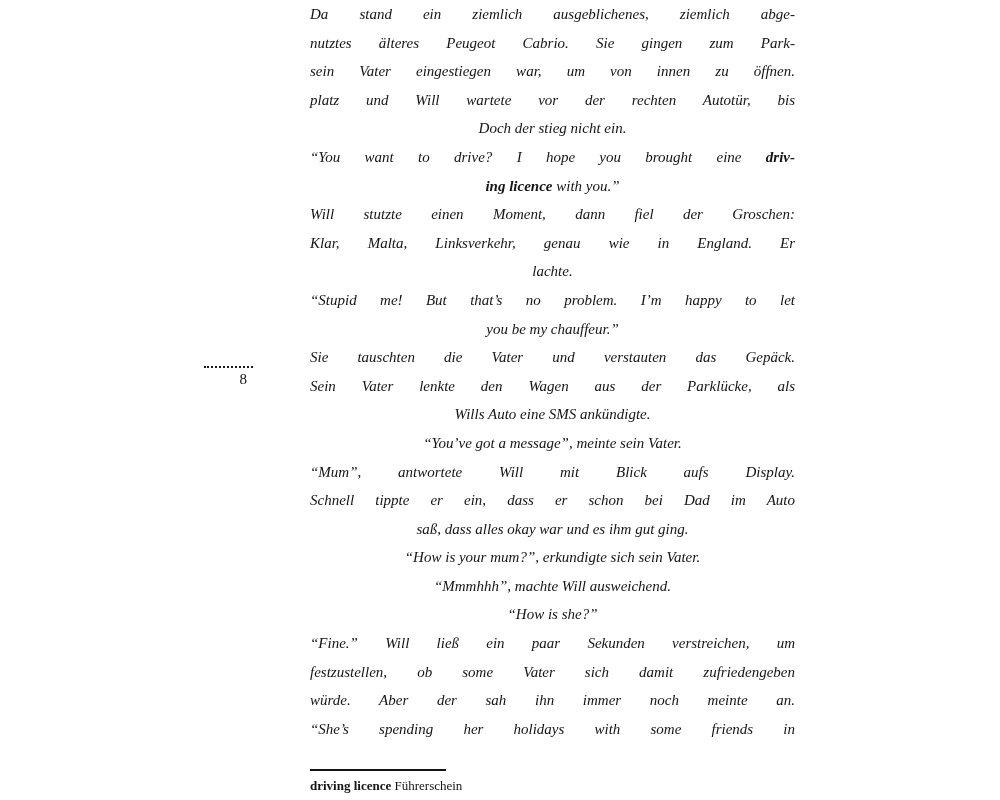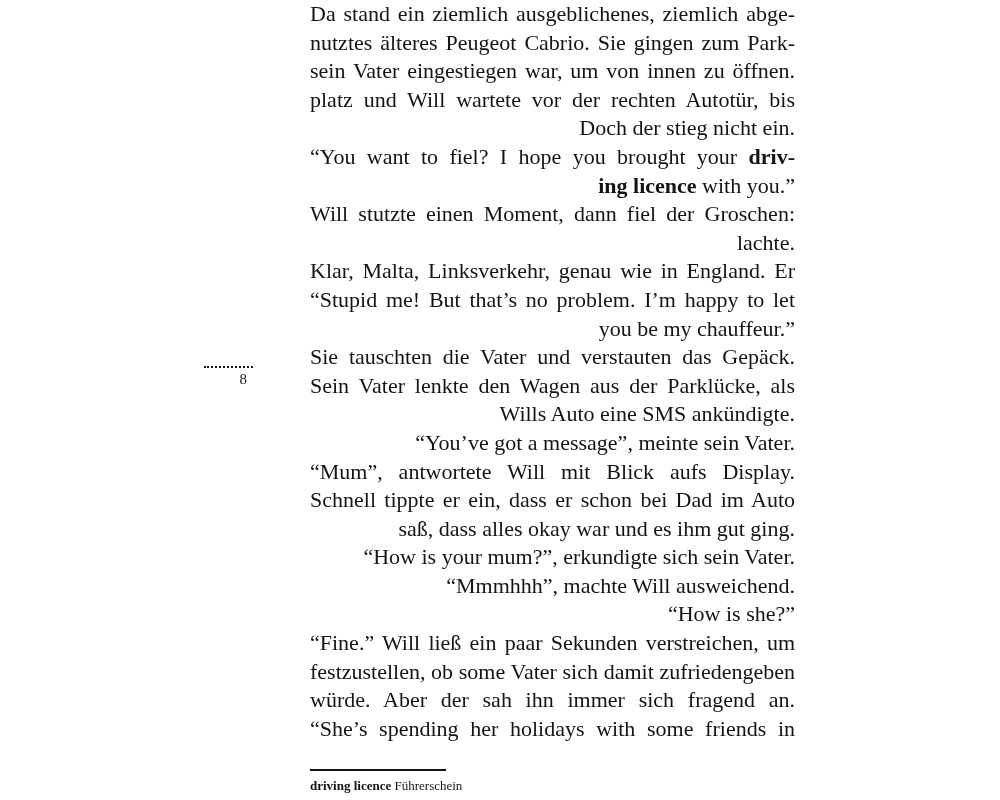--- a/index.html
+++ b/index.html
@@ -21,8 +21,9 @@
     left: 310px;
     top: 0;
     width: 485px;
-    font-size: 22px;
+    font-size: 15px;
     line-height: 28.6px;
+    font-style: italic;
   }
   .line {
     text-align: right;

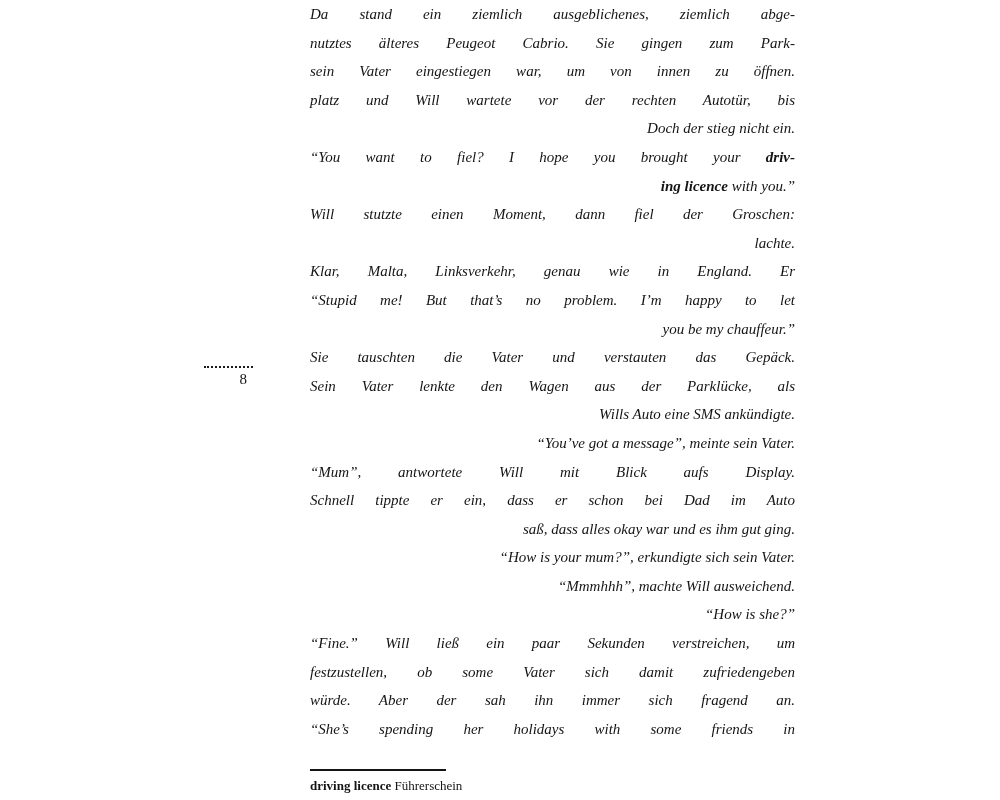--- a/index.html
+++ b/index.html
@@ -26,7 +26,7 @@
     font-style: italic;
   }
   .line {
-    text-align: right;
+    text-align: center;
     white-space: normal;
   }
   .line.just {

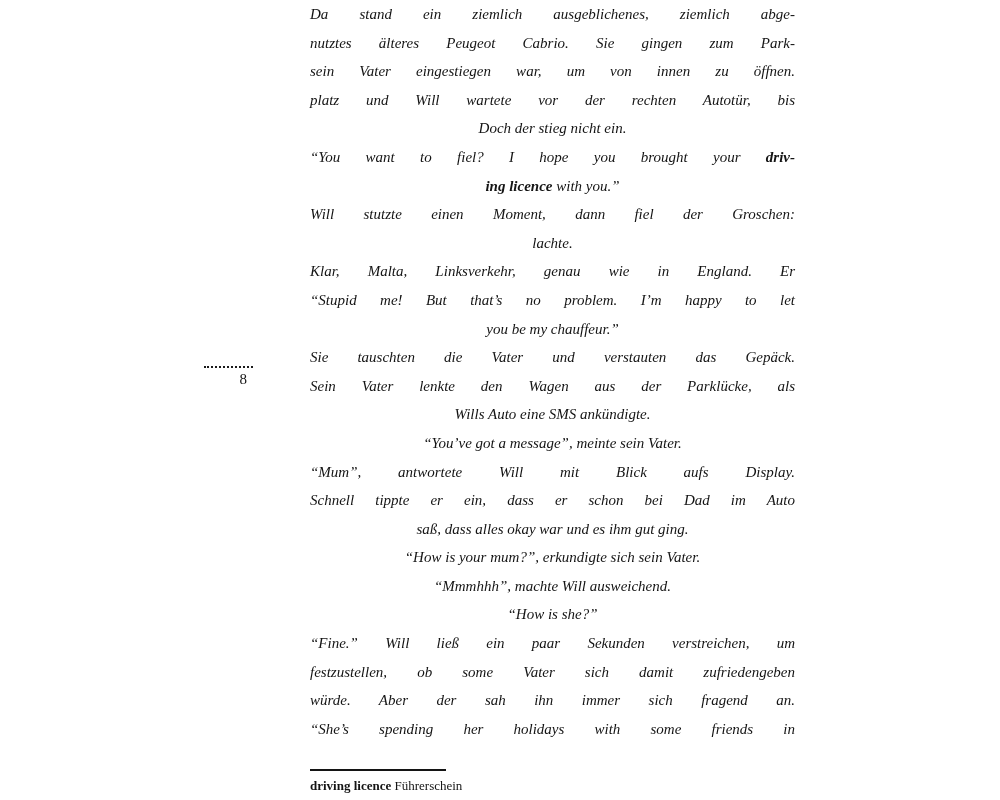--- a/index.html
+++ b/index.html
@@ -86,7 +86,7 @@
       <div class="line just"><span>sein Vater eingestiegen war, um von innen zu öffnen.</span></div>
       <div class="line just"><span>platz und Will wartete vor der rechten Autotür, bis</span></div>
       <div class="line"><span>Doch der stieg nicht ein.</span></div>
-      <div class="line just"><span>“You want to fiel? I hope you brought your </span><span class="bold">driv-</span></div>
+      <div class="line just"><span>“You want to drive? I hope you brought eine </span><span class="bold">driv-</span></div>
       <div class="line"><span class="bold">ing licence</span><span> with you.”</span></div>
       <div class="line just"><span>Will stutzte einen Moment, dann fiel der Groschen:</span></div>
       <div class="line"><span>lachte.</span></div>

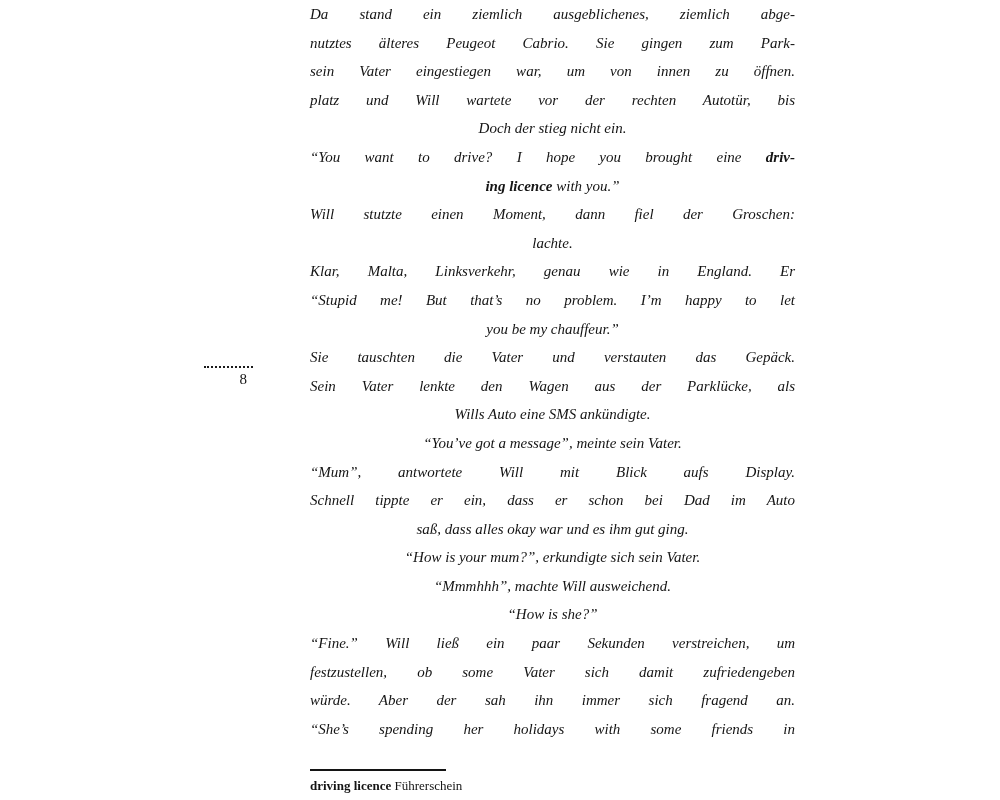--- a/index.html
+++ b/index.html
@@ -89,8 +89,8 @@
       <div class="line just"><span>“You want to drive? I hope you brought eine </span><span class="bold">driv-</span></div>
       <div class="line"><span class="bold">ing licence</span><span> with you.”</span></div>
       <div class="line just"><span>Will stutzte einen Moment, dann fiel der Groschen:</span></div>
+      <div class="line just"><span>Klar, Malta, Linksverkehr, genau wie in England. Er</span></div>
       <div class="line"><span>lachte.</span></div>
-      <div class="line just"><span>Klar, Malta, Linksverkehr, genau wie in England. Er</span></div>
       <div class="line just"><span>“Stupid me! But that’s no problem. I’m happy to let</span></div>
       <div class="line"><span>you be my chauffeur.”</span></div>
       <div class="line just"><span>Sie tauschten die Vater und verstauten das Gepäck.</span></div>

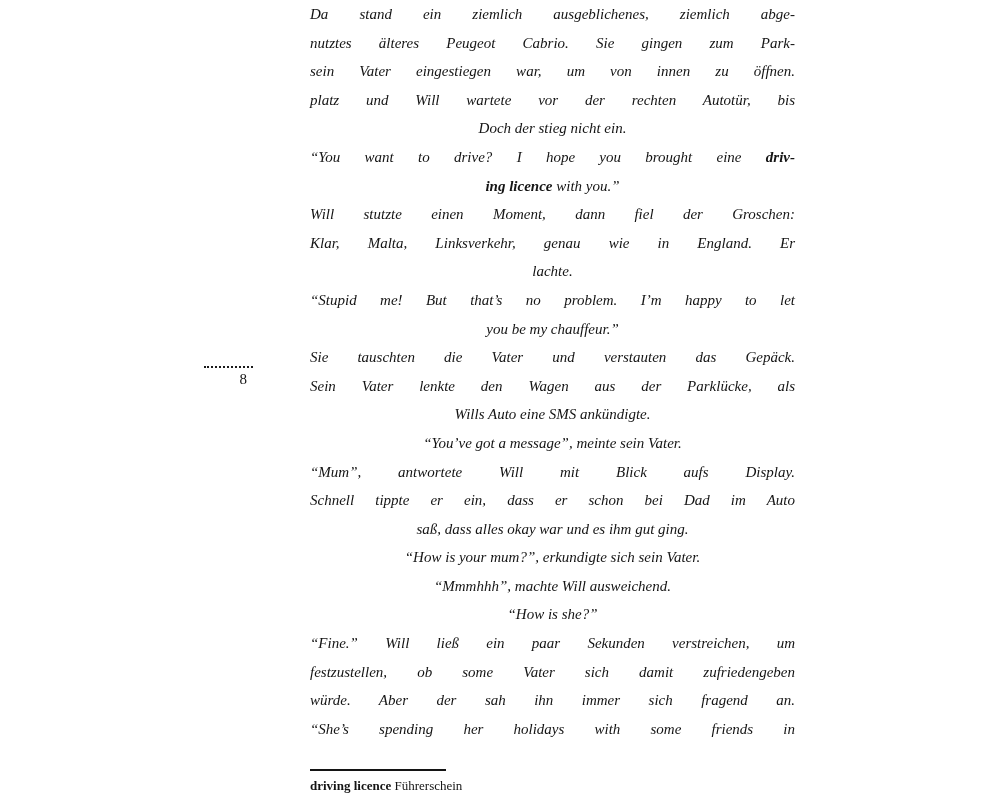--- a/index.html
+++ b/index.html
@@ -105,7 +105,7 @@
       <div class="line"><span>“How is she?”</span></div>
       <div class="line just"><span>“Fine.” Will ließ ein paar Sekunden verstreichen, um</span></div>
       <div class="line just"><span>festzustellen, ob some Vater sich damit zufriedengeben</span></div>
-      <div class="line just"><span>würde. Aber der sah ihn immer sich fragend an.</span></div>
+      <div class="line just"><span>würde. Aber der sah ihn immer noch meinte an.</span></div>
       <div class="line just"><span>“She’s spending her holidays with some friends in</span></div>
     </div>
 

